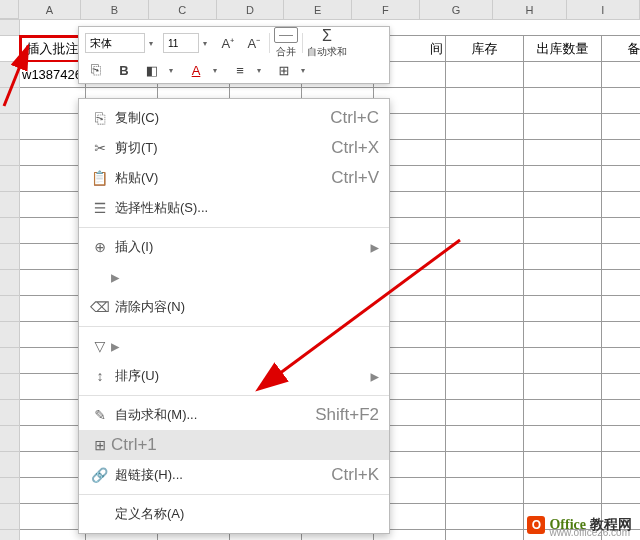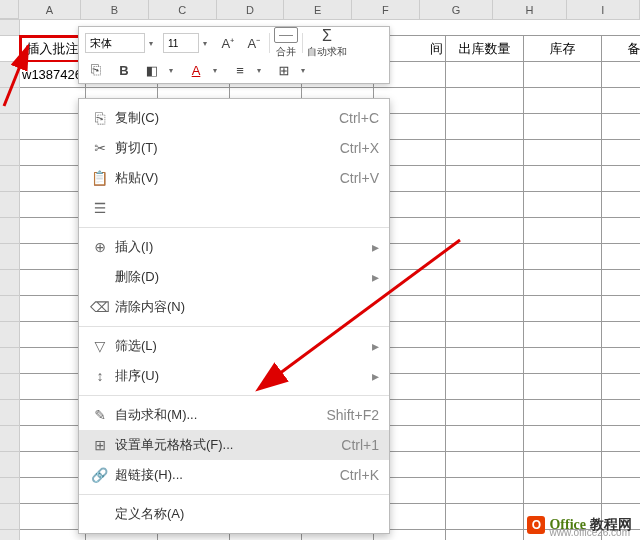--- a/index.html
+++ b/index.html
@@ -78,8 +78,8 @@
     <div class="cell" style="width:72px"></div>
     <div class="cell" style="width:72px"></div>
     <div class="cell" style="width:72px;justify-content:flex-end;padding-right:2px">间</div>
+    <div class="cell" style="width:78px">库存</div>
     <div class="cell" style="width:78px">出库数量</div>
-    <div class="cell" style="width:78px">库存</div>
     <div class="cell" style="width:78px">备注</div>
   </div>
 

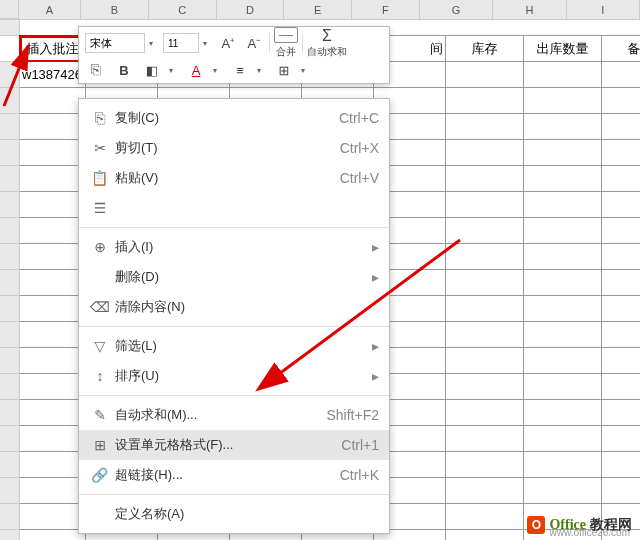--- a/index.html
+++ b/index.html
@@ -36,7 +36,7 @@
     .cm-item:hover, .cm-item.hover { background: #e6e6e6; }
     .cm-icon { width: 22px; display: flex; justify-content: center; color: #666; font-size: 14px; }
     .cm-label { flex: 1; font-size: 13px; color: #333; padding-left: 4px; }
-    .cm-shortcut { font-size: 14px; color: #888; }
+    .cm-shortcut { font-size: 17px; color: #888; }
     .cm-sep { height: 1px; background: #e0e0e0; margin: 4px 0; }
     
     .arrow1 { position: absolute; z-index: 20; }

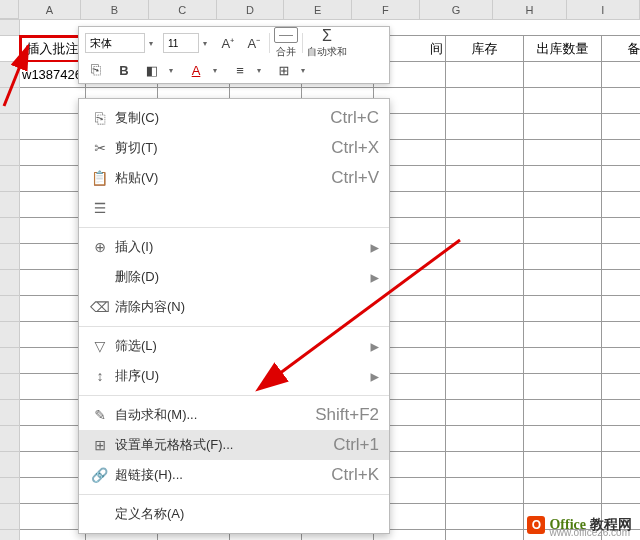--- a/index.html
+++ b/index.html
@@ -365,6 +365,7 @@
   </div>
   <div class="cm-item">
     <span class="cm-icon">☰</span>
+    <span class="cm-label">选择性粘贴(S)...</span>
   </div>
   <div class="cm-sep"></div>
   <div class="cm-item">

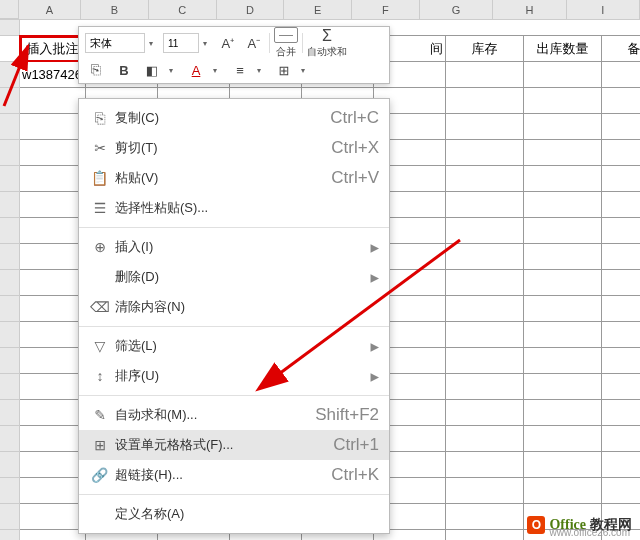--- a/index.html
+++ b/index.html
@@ -375,7 +375,6 @@
   </div>
   <div class="cm-item">
     <span class="cm-icon"></span>
-    <span class="cm-label">删除(D)</span>
     <span class="cm-shortcut">▸</span>
   </div>
   <div class="cm-item">

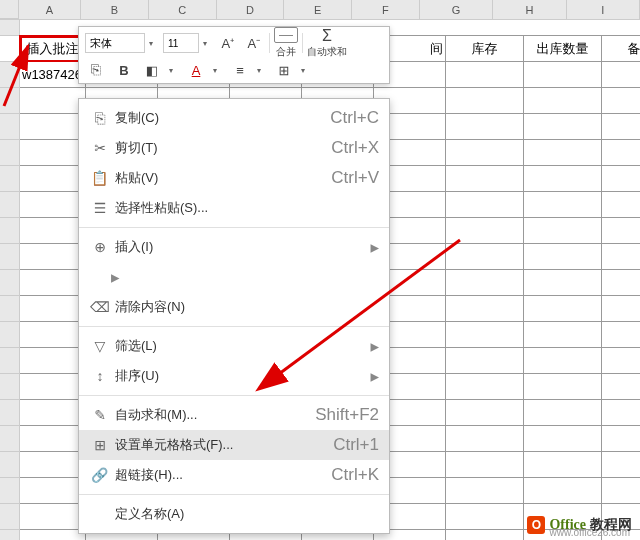--- a/index.html
+++ b/index.html
@@ -384,7 +384,6 @@
   <div class="cm-sep"></div>
   <div class="cm-item">
     <span class="cm-icon">▽</span>
-    <span class="cm-label">筛选(L)</span>
     <span class="cm-shortcut">▸</span>
   </div>
   <div class="cm-item">

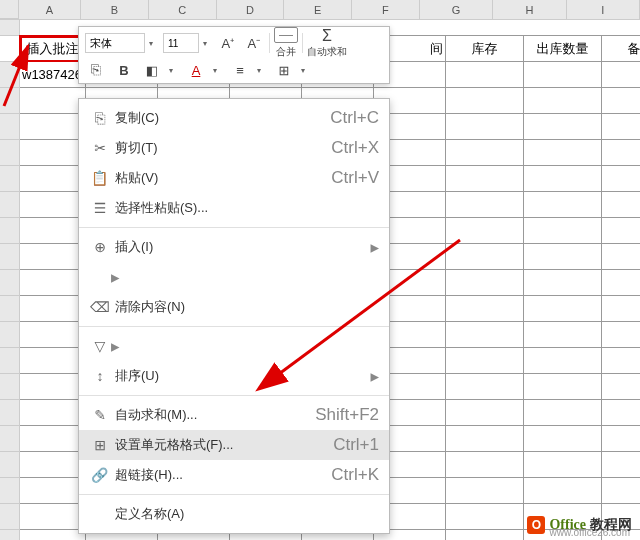--- a/index.html
+++ b/index.html
@@ -399,7 +399,6 @@
   </div>
   <div class="cm-item hover">
     <span class="cm-icon">⊞</span>
-    <span class="cm-label">设置单元格格式(F)...</span>
     <span class="cm-shortcut">Ctrl+1</span>
   </div>
   <div class="cm-item">

